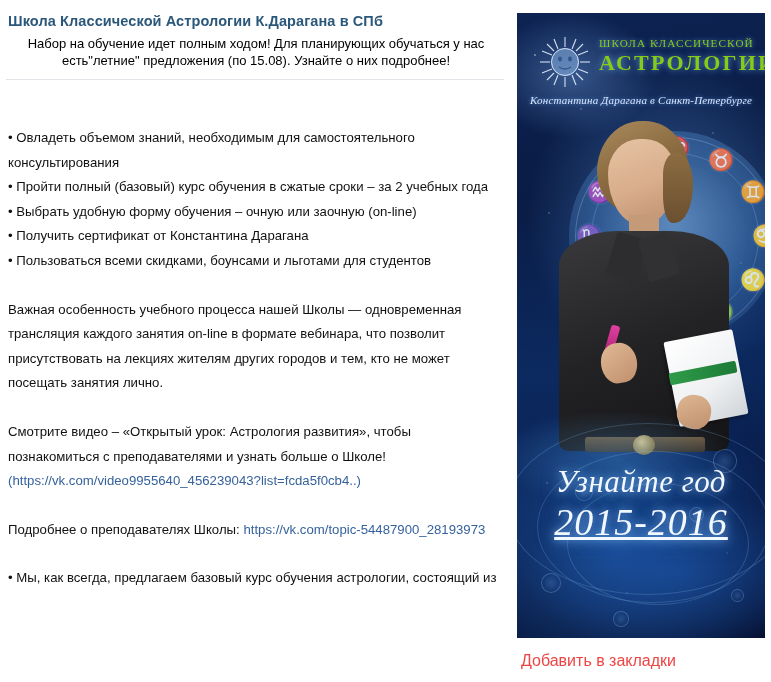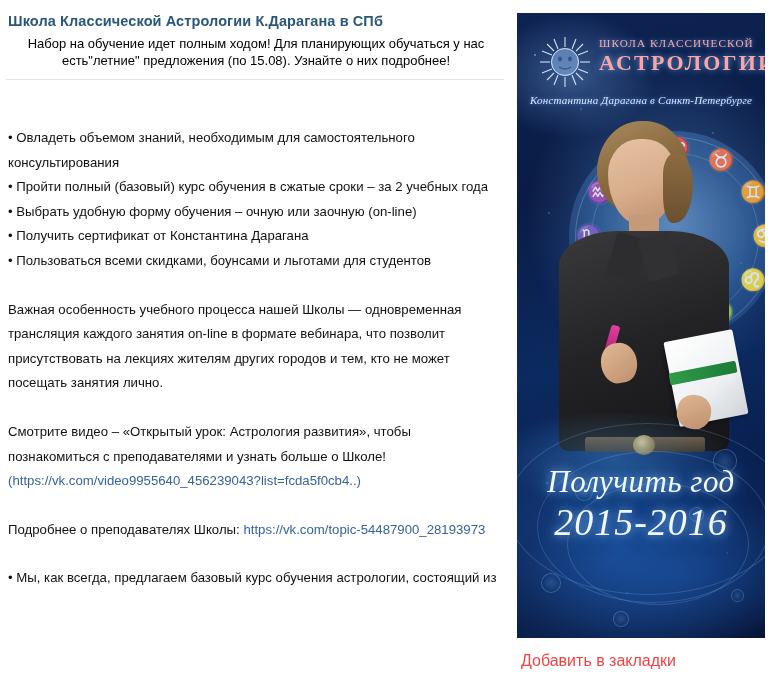--- a/index.html
+++ b/index.html
@@ -174,7 +174,7 @@
     top: 24px;
     width: 158px;
     text-align: left;
-    color: #fca5a5;
+    color: #84cc16;
   }
   .poster-head .l1 {
     font-family: "Liberation Serif", serif;

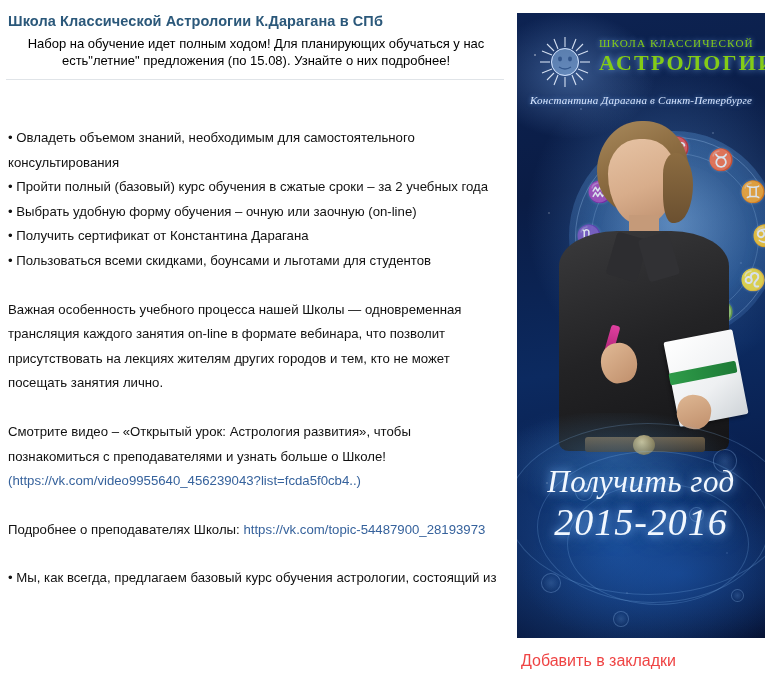--- a/index.html
+++ b/index.html
@@ -520,7 +520,7 @@
       <div class="bokeh" style="left:214px; top:576px; width:11px; height:11px;"></div>
 
       <div class="year-script">
-        <div class="yl1">Получить год</div>
+        <div class="yl1">Узнайте год</div>
         <div class="yl2">2015-2016</div>
       </div>
 

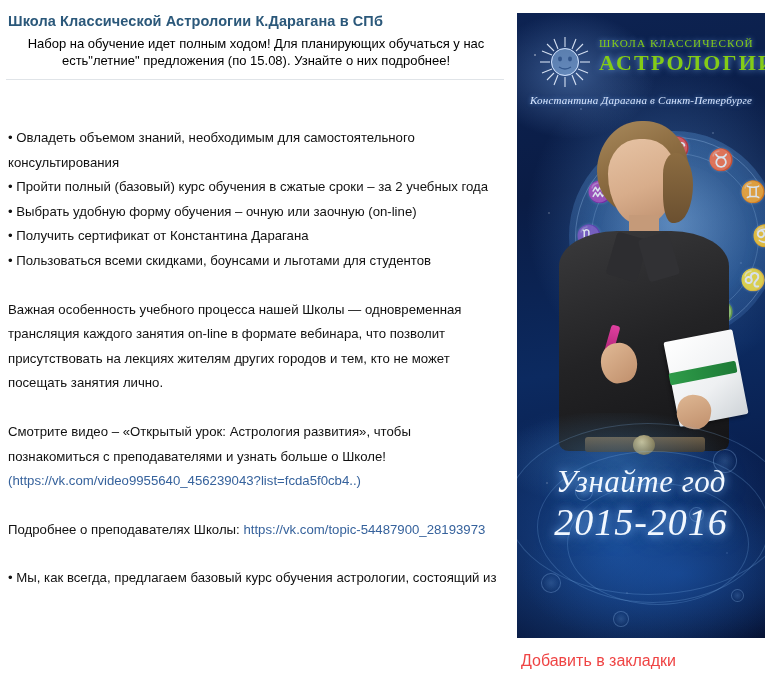--- a/index.html
+++ b/index.html
@@ -364,6 +364,7 @@
     line-height: 42px;
     letter-spacing: 1px;
     margin-top: 2px;
+    text-decoration: underline;
   }
   .bookmark-link {
     position: absolute;

